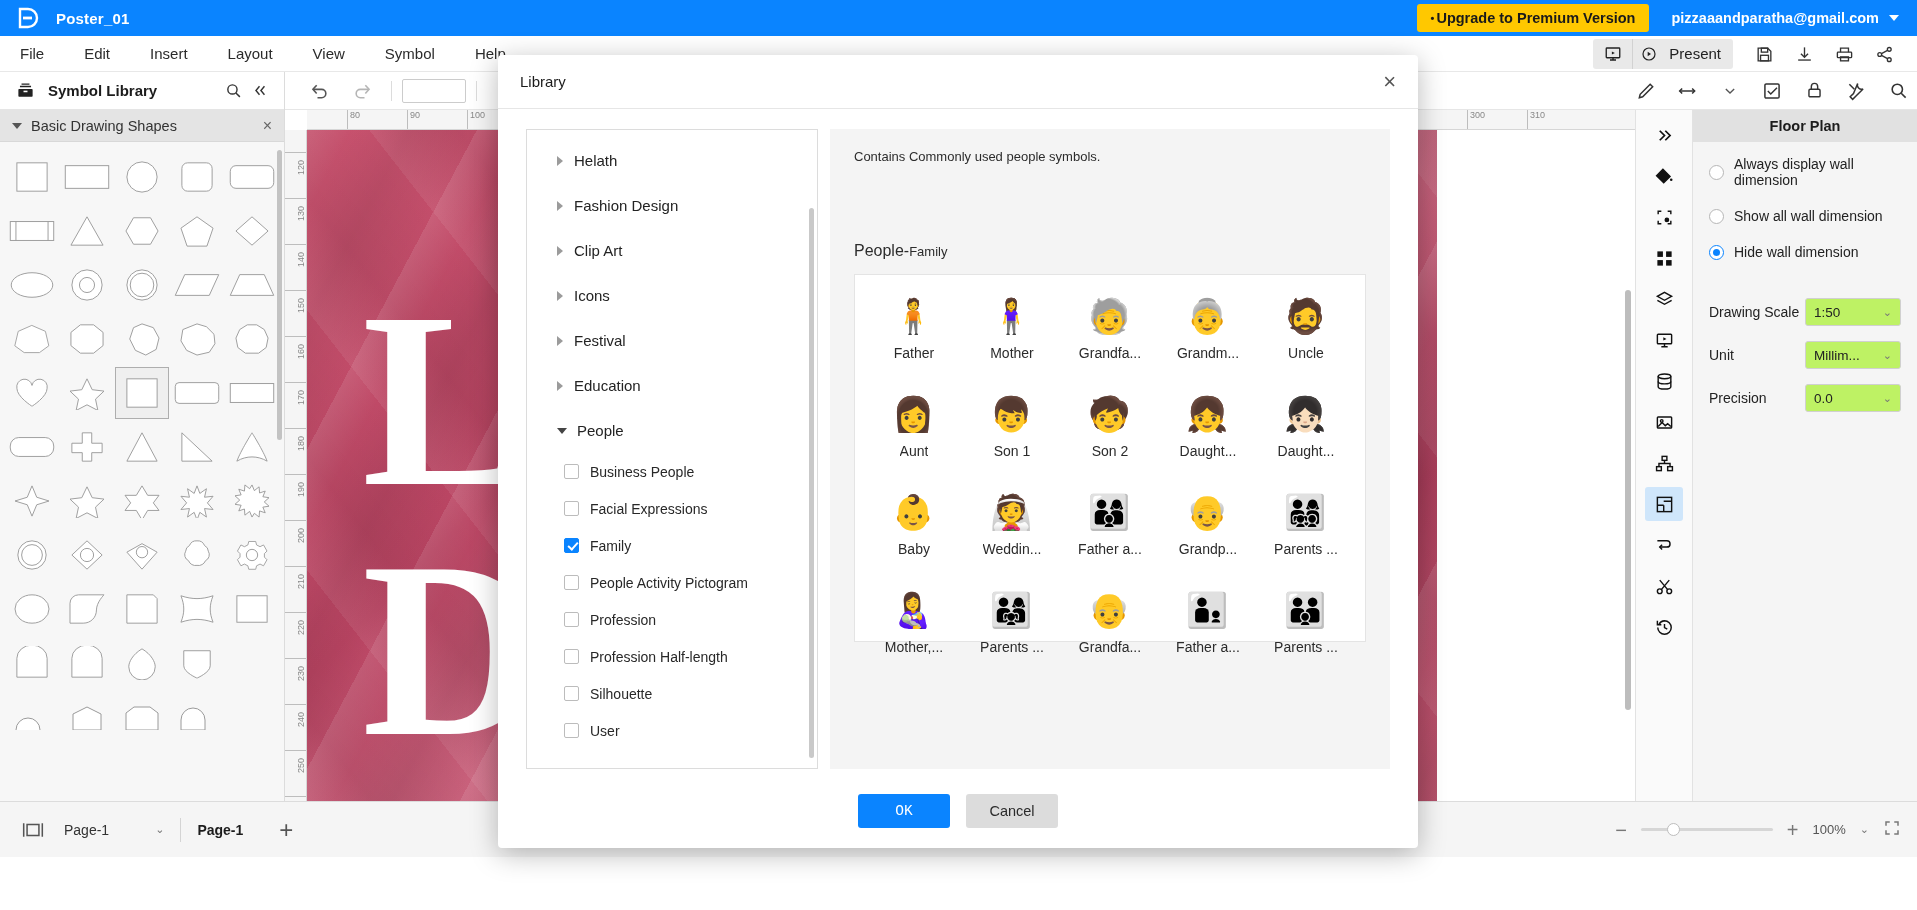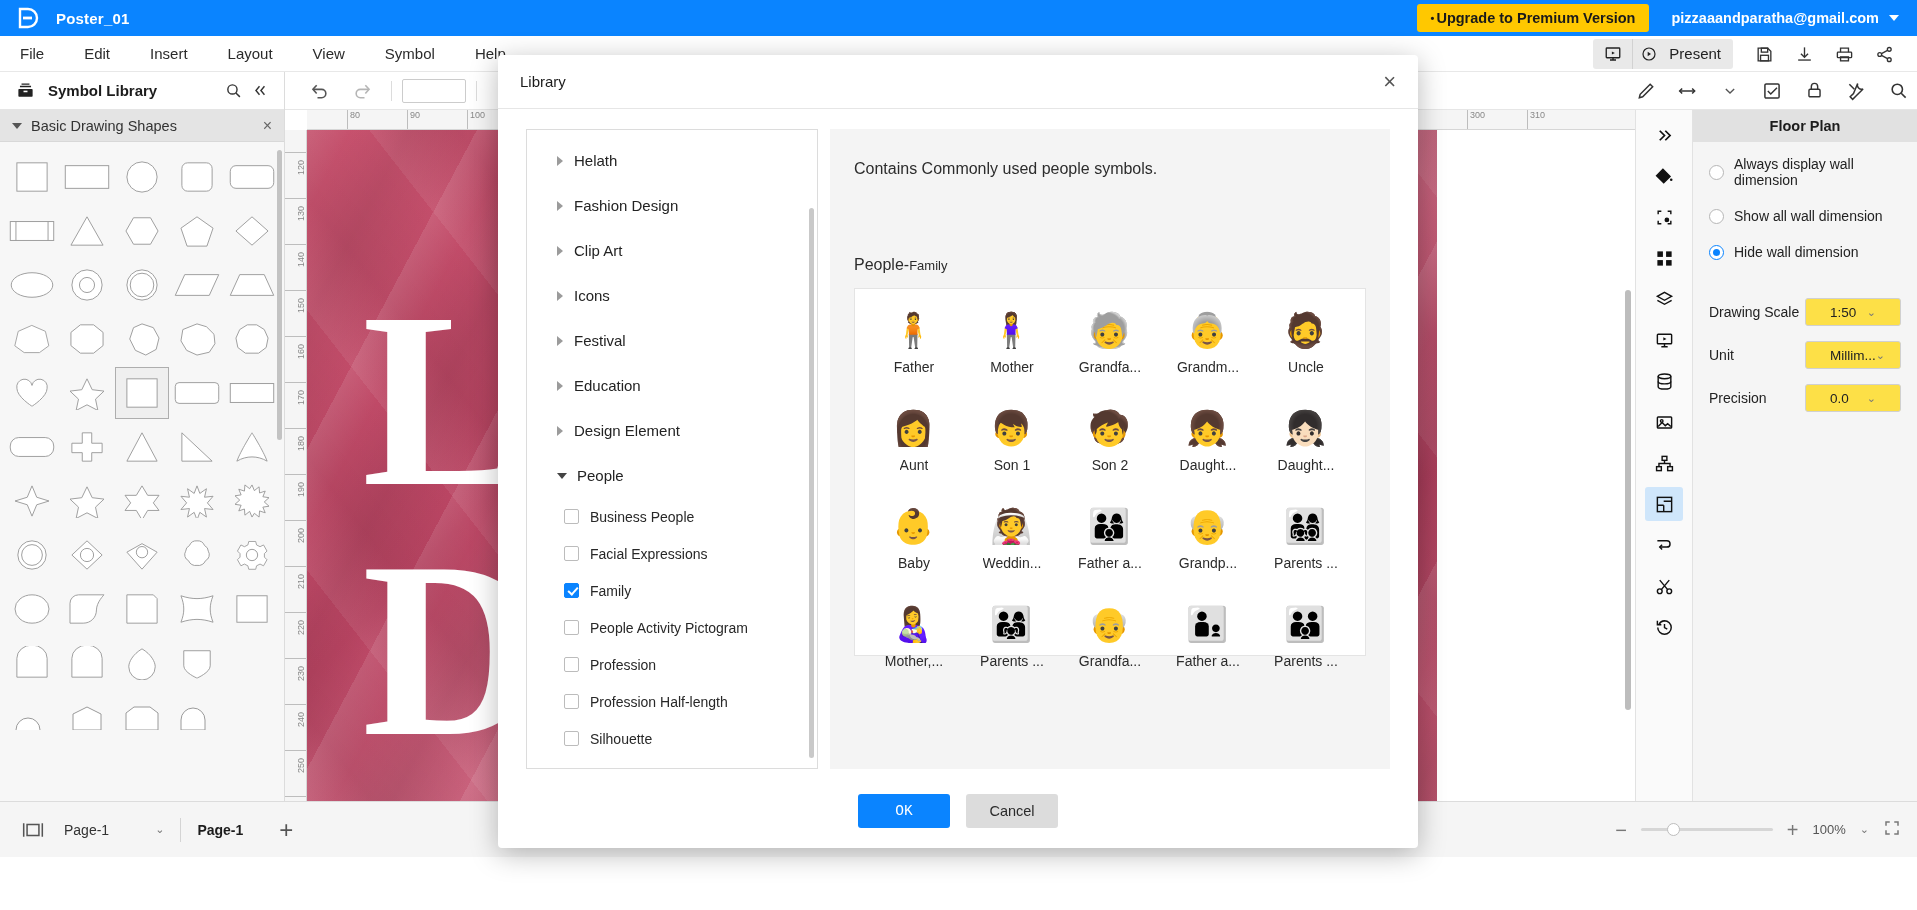--- a/index.html
+++ b/index.html
@@ -204,7 +204,7 @@
     border: solid #fff; border-width: 0 2px 2px 0; transform: rotate(42deg);
   }
   .detail-pane { flex: 1; background: #f4f4f4; padding: 20px 24px 0 24px; margin-left: 12px; }
-  .detail-desc { font-size: 16px; color: #2c2c2c; margin-top: 11px; }
+  .detail-desc { font-size: 13px; color: #2c2c2c; }
   .detail-group { font-size: 16px; color: #2c2c2c; margin-top: 78px; margin-bottom: 14px; }
   .detail-group .sub { font-size: 13px; }
   .sym-box { background: #fff; border: 1px solid #e4e4e4; padding: 12px 10px 14px 10px; height: 368px; }

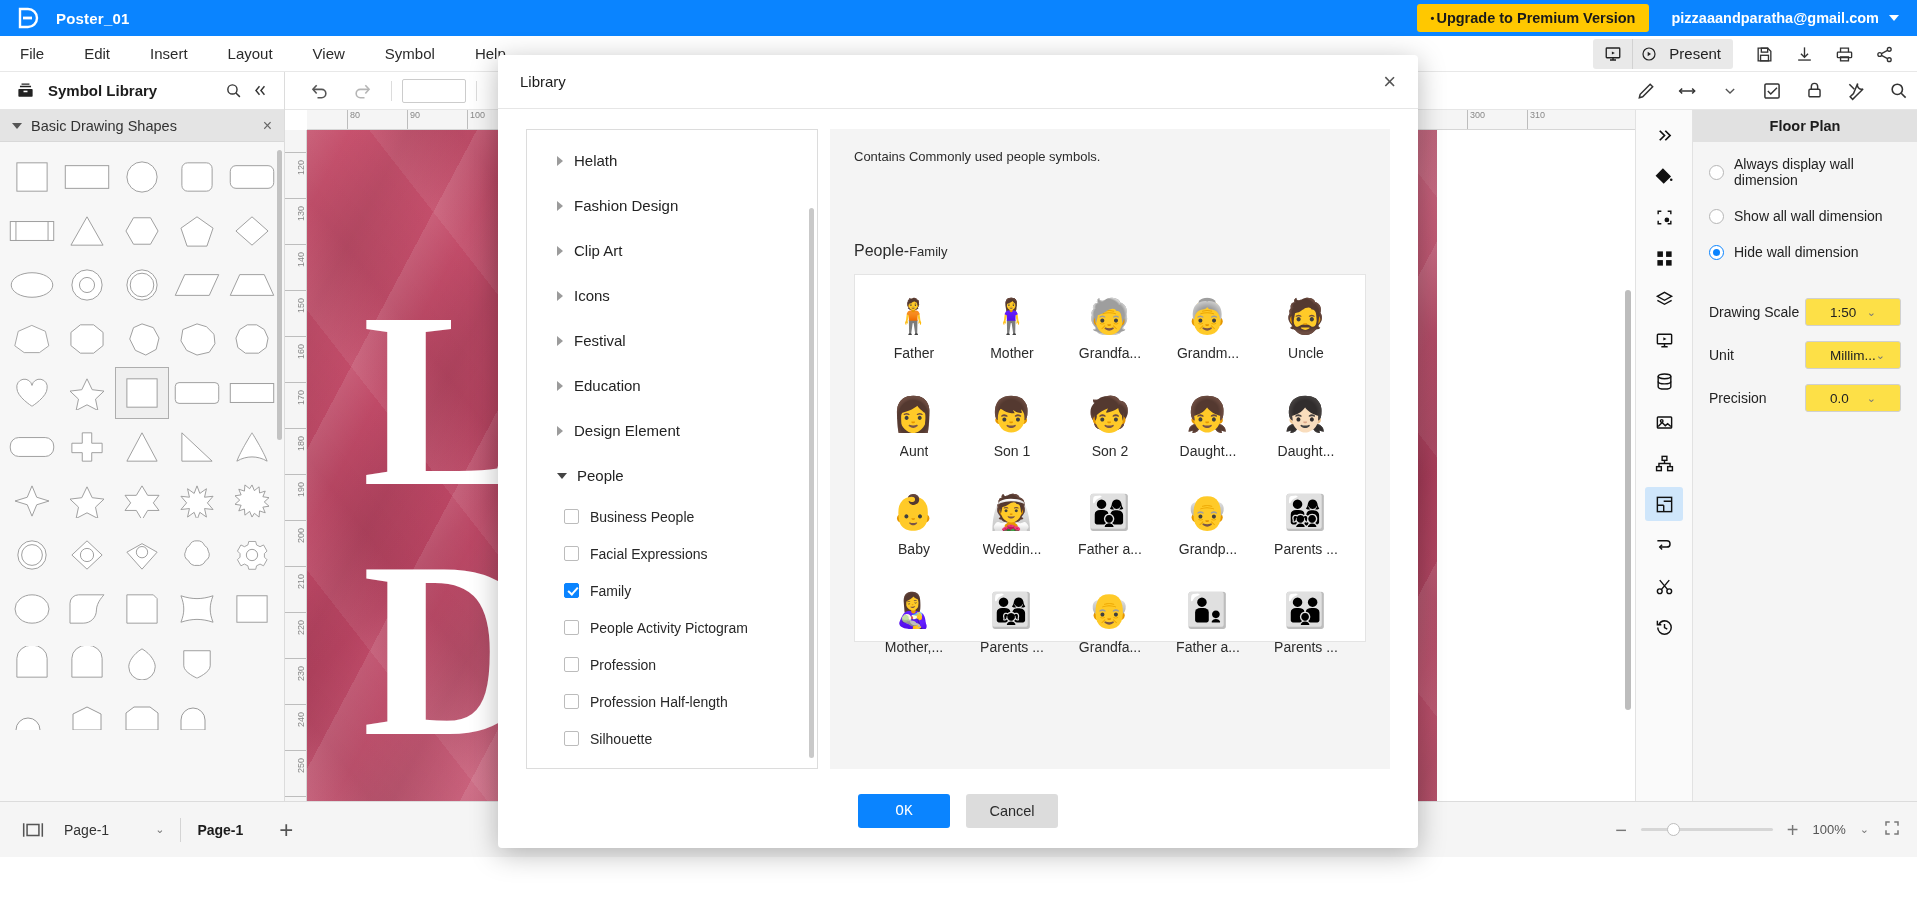--- a/index.html
+++ b/index.html
@@ -152,8 +152,8 @@
   .prop-row { display: flex; align-items: center; justify-content: space-between; margin-bottom: 15px; }
   .prop-lbl { font-size: 14px; color: #222; }
   .sel-box {
-    width: 96px; height: 28px; background: #fde047; border: 1px solid #d0d0d0; border-radius: 3px;
-    display: flex; align-items: center; justify-content: space-between; padding: 0 24px; font-size: 13.5px; color: #222;
+    width: 96px; height: 28px; background: #bef264; border: 1px solid #d0d0d0; border-radius: 3px;
+    display: flex; align-items: center; justify-content: space-between; padding: 0 8px; font-size: 13.5px; color: #222;
   }
   .chev { color: #777; font-size: 11px; }
 

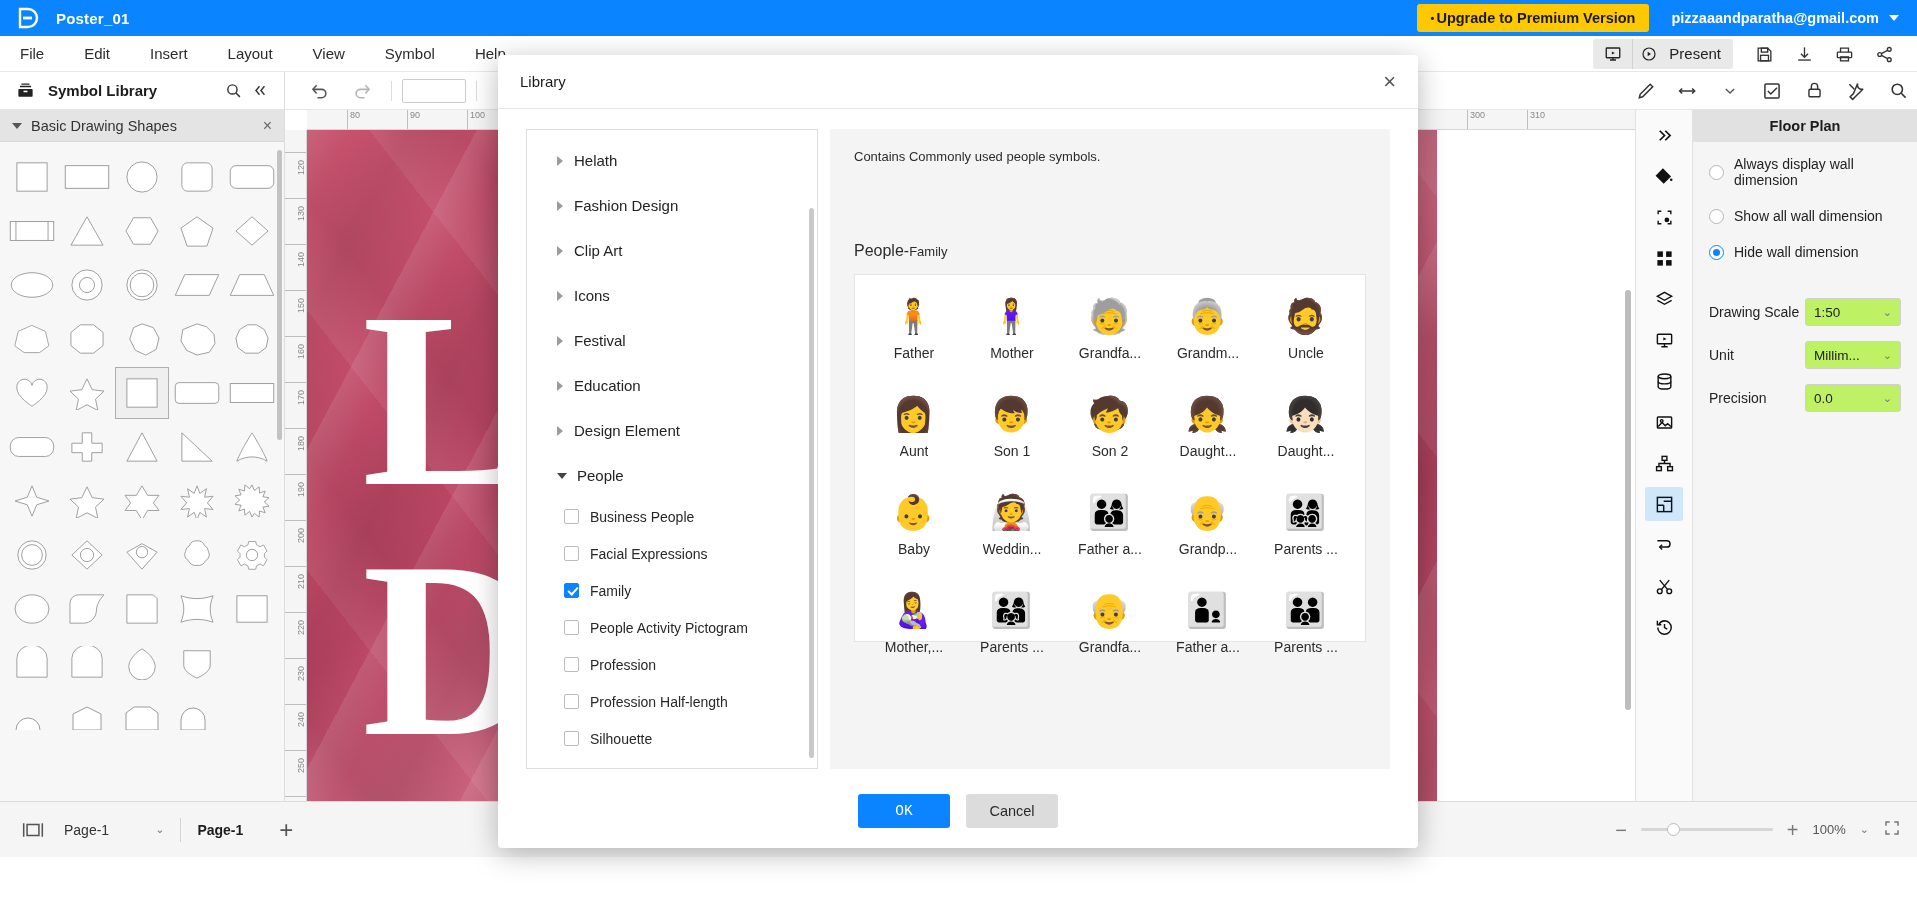--- a/index.html
+++ b/index.html
@@ -944,10 +944,6 @@
           <span>Education</span>
         </div>
         <div class="tnode">
-          <span class="tri-r"></span>
-          <span>Design Element</span>
-        </div>
-        <div class="tnode">
           <span class="tri-d"></span>
           <span>People</span>
         </div>

